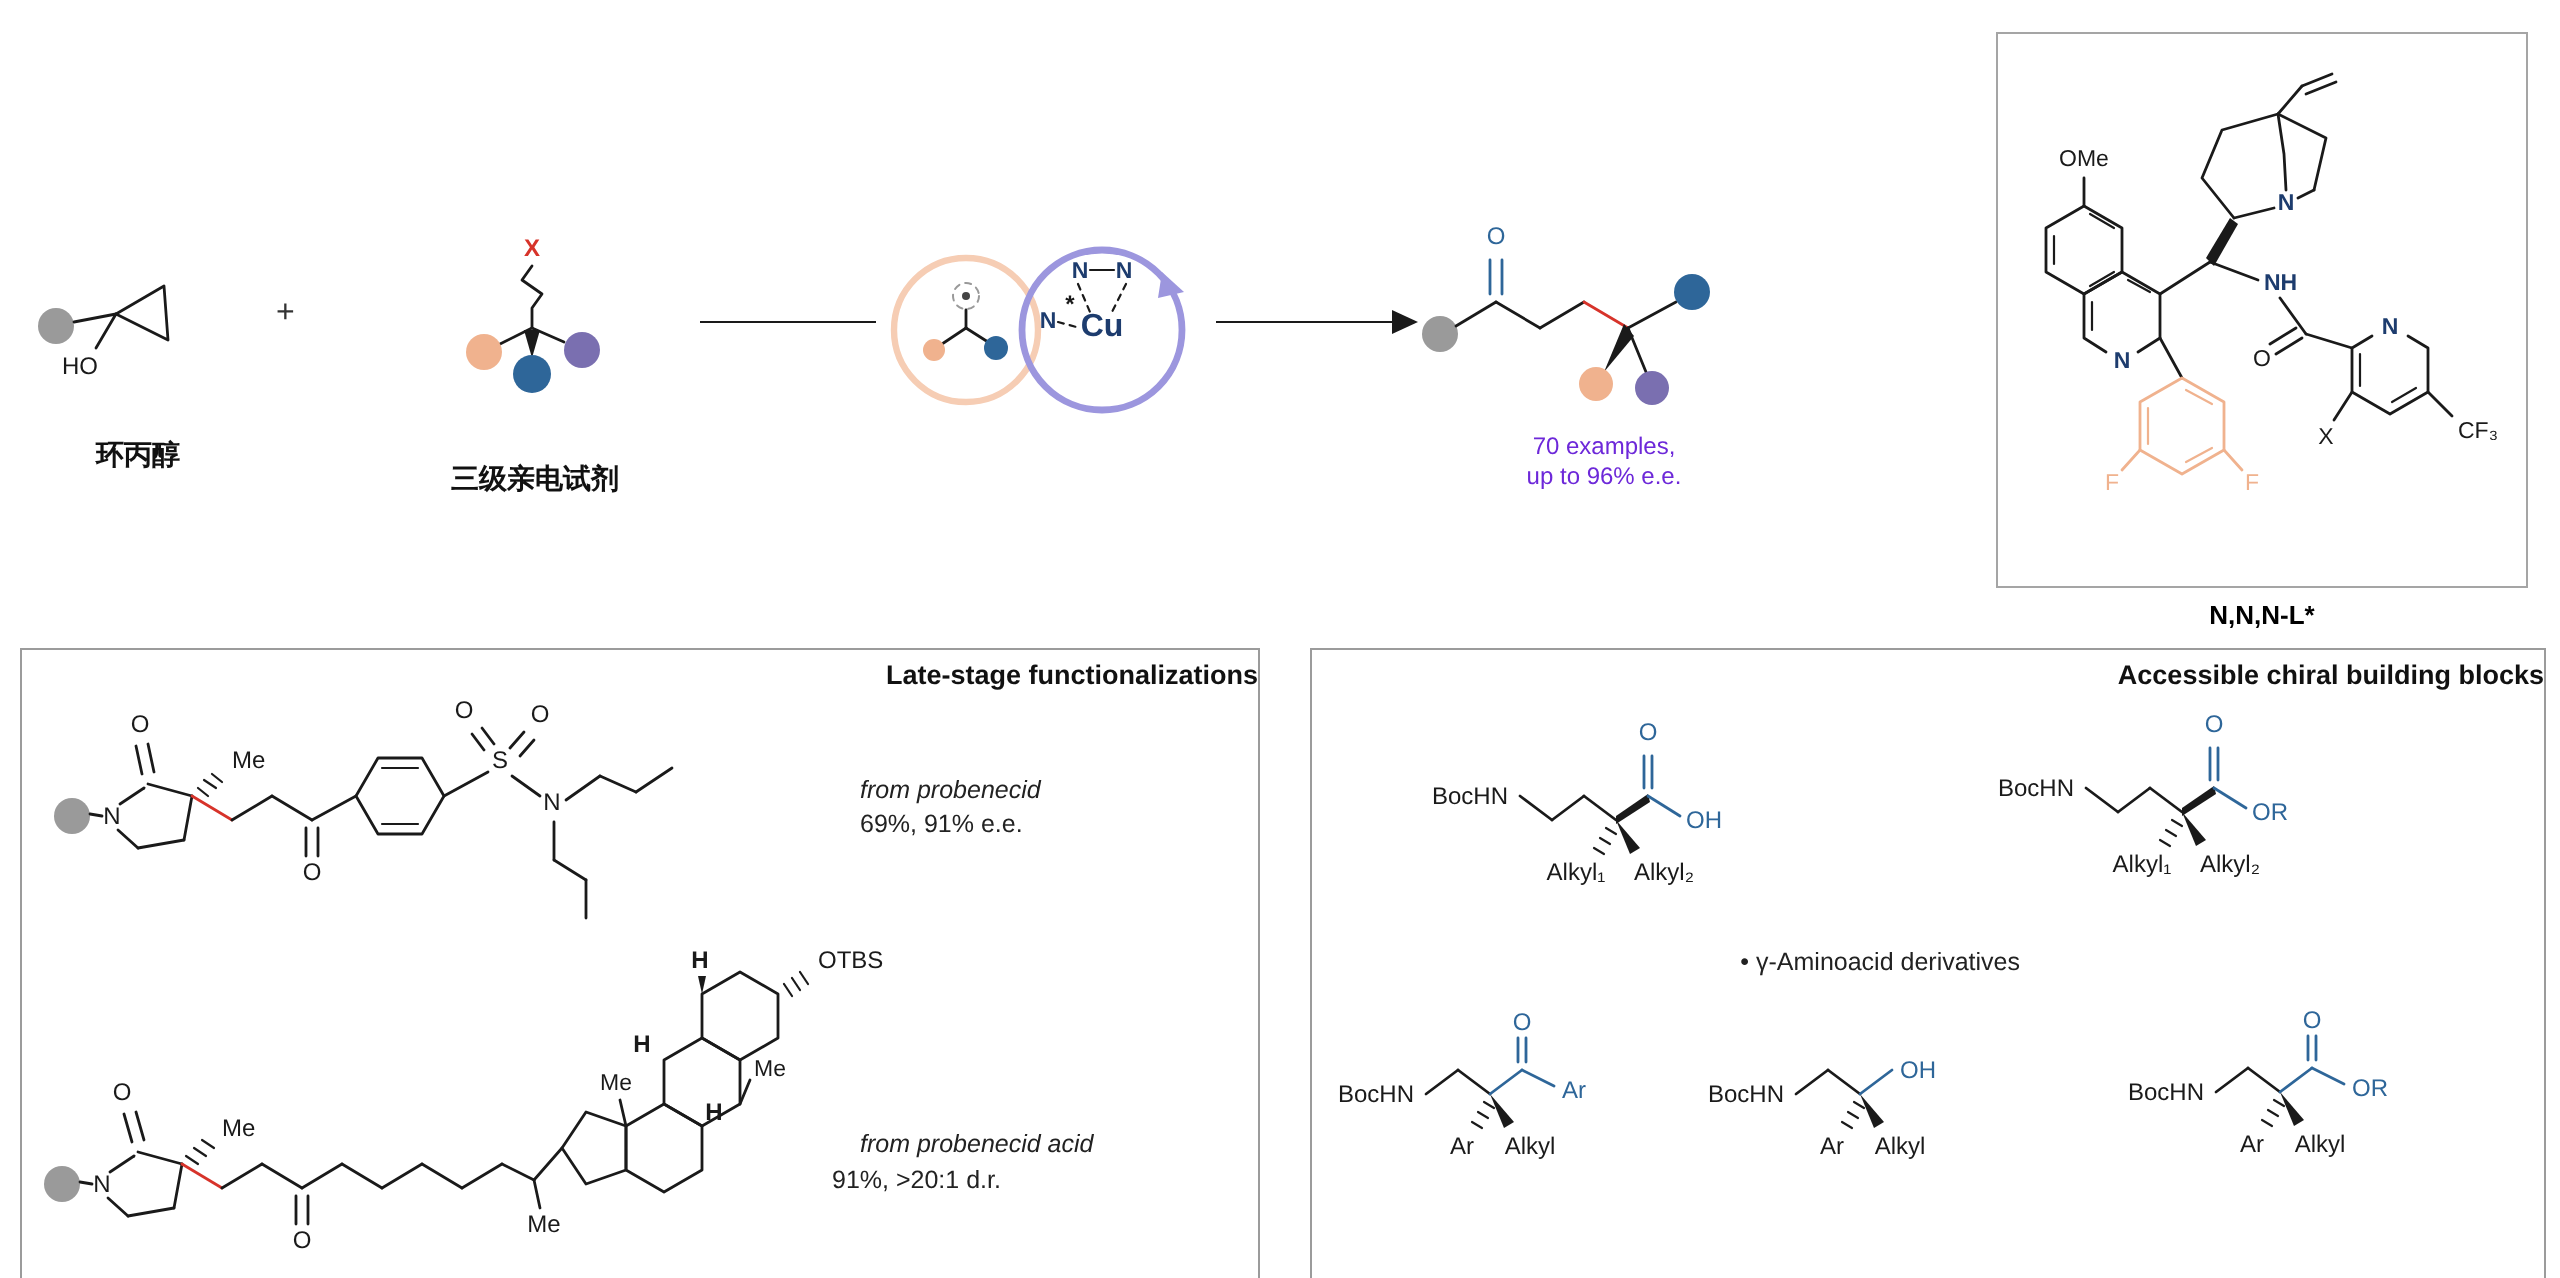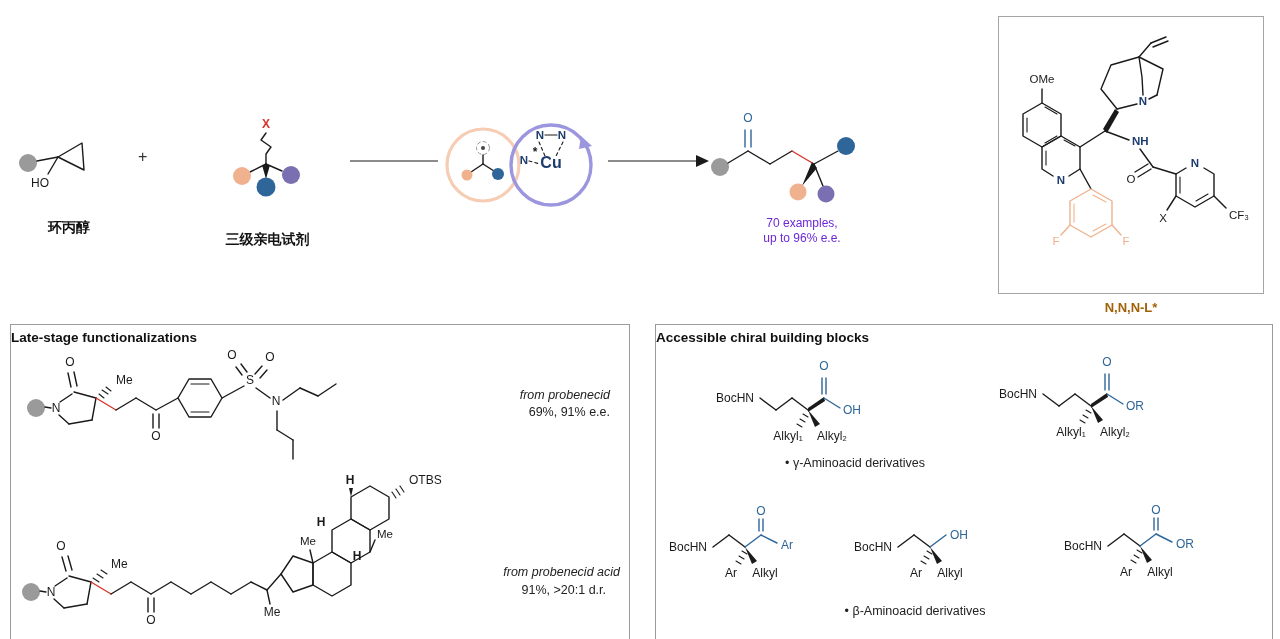--- a/index.html
+++ b/index.html
@@ -15,7 +15,7 @@
   .src { font-style:italic; }
   .examples { font-size:12px; text-align:center; color:#6d28d9; line-height:1.25; }
   .ligand-box { position:absolute; border:1px solid #a5a5a5; background:#fff; }
-  .ligand-caption { font-weight:700; font-size:13px; text-align:center; color:#a16207; }
+  .ligand-caption { font-weight:700; font-size:13px; text-align:center; color:#000000; }
   .bullet { font-size:12.5px; text-align:center; color:#222; }
   svg text { font-family:"Liberation Sans","DejaVu Sans",sans-serif; }
   .bond { stroke:#1a1a1a; stroke-width:1.4; fill:none; stroke-linecap:round; stroke-linejoin:round; }

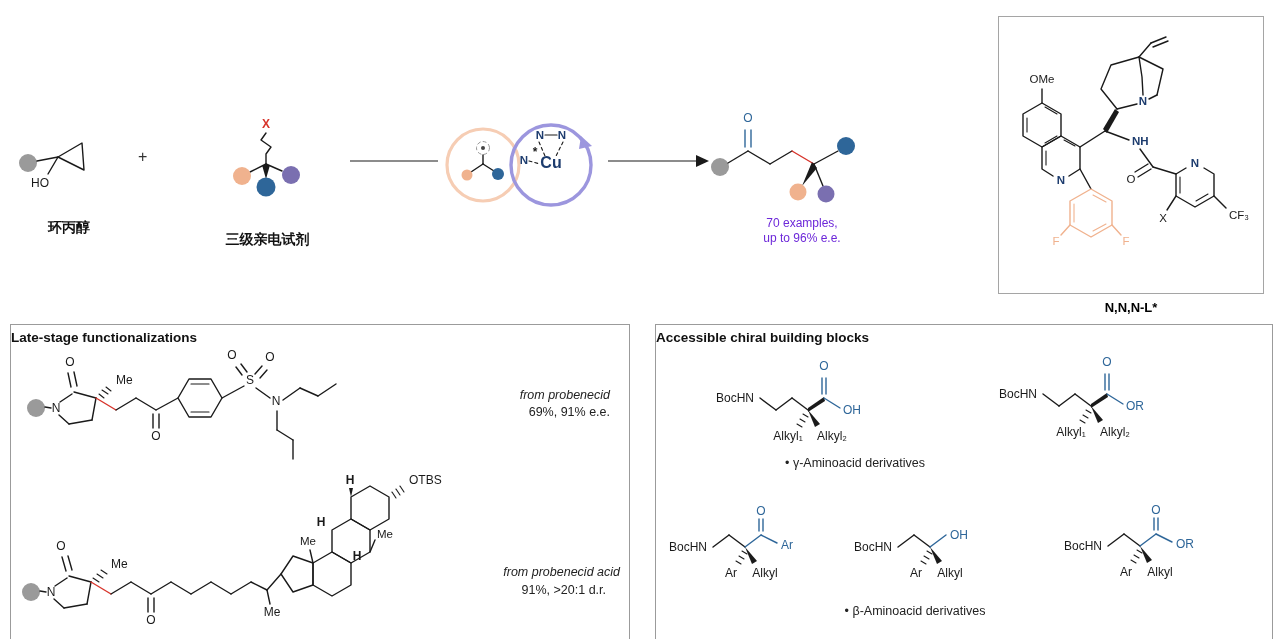--- a/index.html
+++ b/index.html
@@ -10,7 +10,7 @@
   .cn-label { font-weight:700; font-size:14px; text-align:center; color:#111; }
   .plus { font-size:16px; color:#333; }
   .panel { position:absolute; border:1.2px solid var(--border); background:#fff; }
-  .panel-title { font-weight:700; font-size:13.5px; text-align:left; margin-top:5px; color:#111; }
+  .panel-title { font-weight:700; font-size:13.5px; text-align:right; margin-top:5px; color:#111; }
   .caption { font-size:12.5px; text-align:right; color:#222; }
   .src { font-style:italic; }
   .examples { font-size:12px; text-align:center; color:#6d28d9; line-height:1.25; }

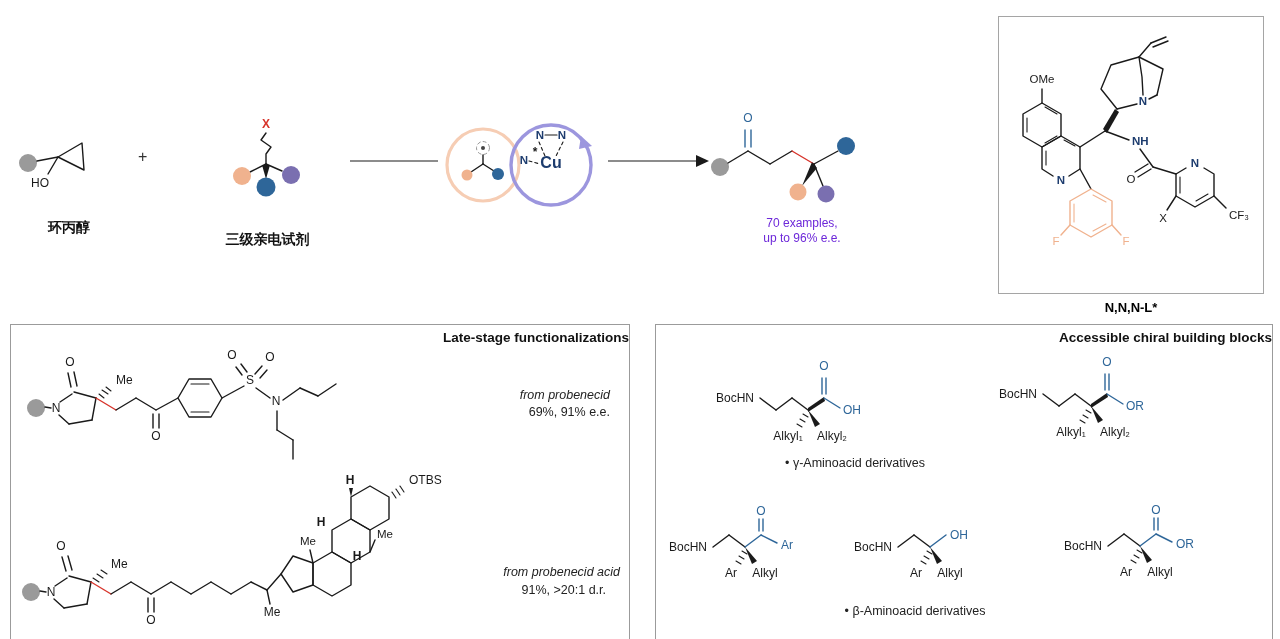--- a/index.html
+++ b/index.html
@@ -11,7 +11,7 @@
   .plus { font-size:16px; color:#333; }
   .panel { position:absolute; border:1.2px solid var(--border); background:#fff; }
   .panel-title { font-weight:700; font-size:13.5px; text-align:right; margin-top:5px; color:#111; }
-  .caption { font-size:12.5px; text-align:right; color:#222; }
+  .caption { font-size:12.5px; text-align:left; color:#222; }
   .src { font-style:italic; }
   .examples { font-size:12px; text-align:center; color:#6d28d9; line-height:1.25; }
   .ligand-box { position:absolute; border:1px solid #a5a5a5; background:#fff; }

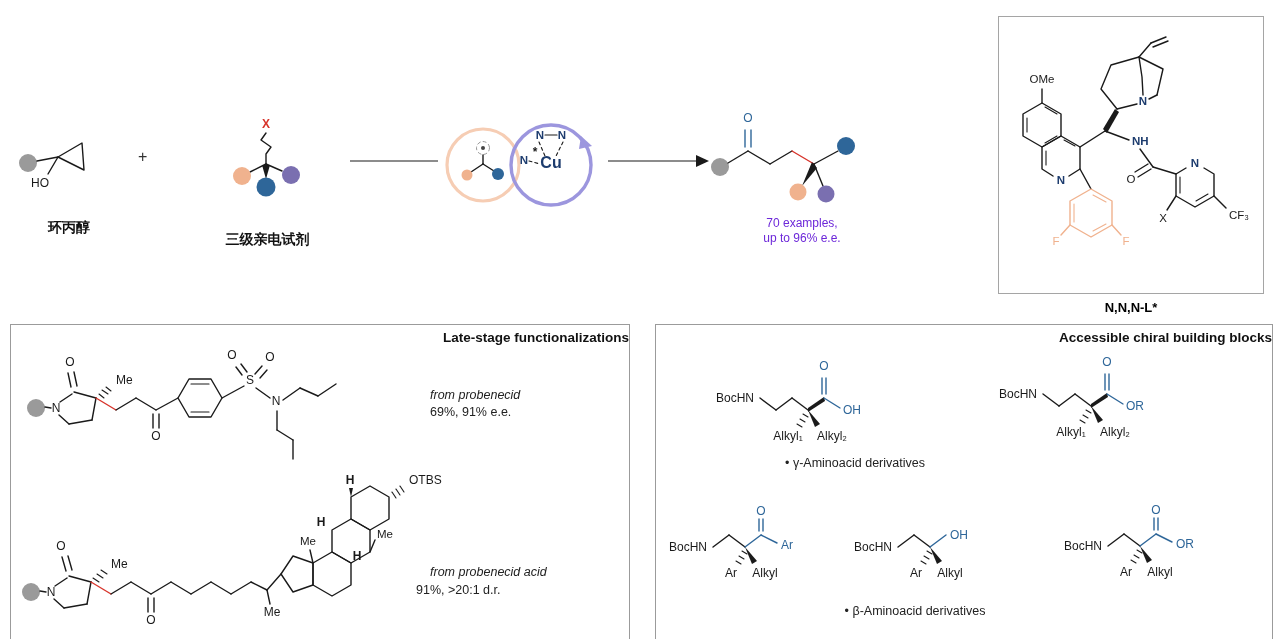--- a/index.html
+++ b/index.html
@@ -16,7 +16,7 @@
   .examples { font-size:12px; text-align:center; color:#6d28d9; line-height:1.25; }
   .ligand-box { position:absolute; border:1px solid #a5a5a5; background:#fff; }
   .ligand-caption { font-weight:700; font-size:13px; text-align:center; color:#000000; }
-  .bullet { font-size:12.5px; text-align:center; color:#222; }
+  .bullet { font-size:12.5px; text-align:right; color:#222;margin-top:18px; }
   svg text { font-family:"Liberation Sans","DejaVu Sans",sans-serif; }
   .bond { stroke:#1a1a1a; stroke-width:1.4; fill:none; stroke-linecap:round; stroke-linejoin:round; }
   .thin { stroke-width:1.1; }

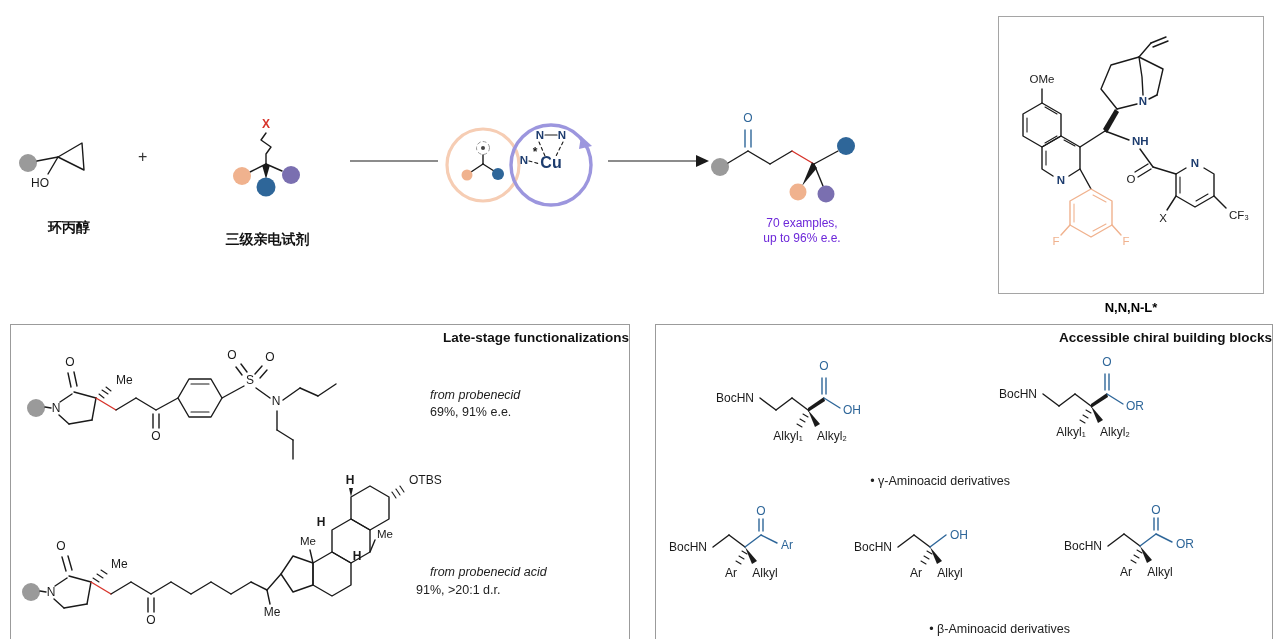--- a/index.html
+++ b/index.html
@@ -373,7 +373,6 @@
     <text class="atom t-blue" x="116" y="46" text-anchor="start">OR</text>
   </svg>
 
-  <div class="abs bullet" style="left:760px;top:604px;width:310px">• β-Aminoacid derivatives</div>
 
 </div>
 

